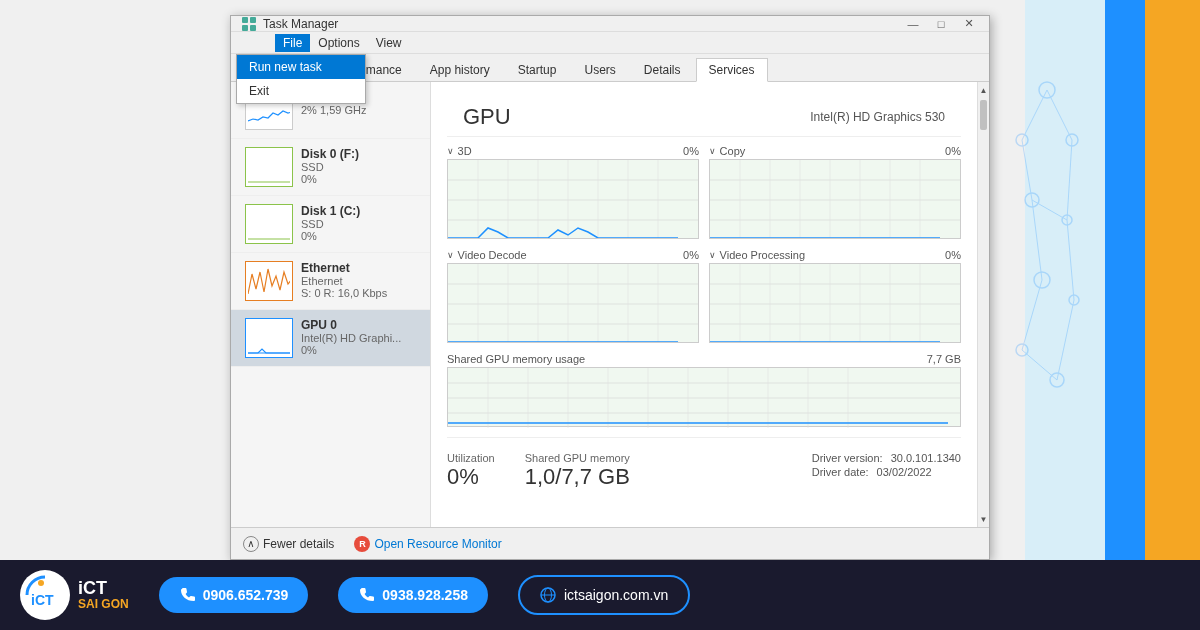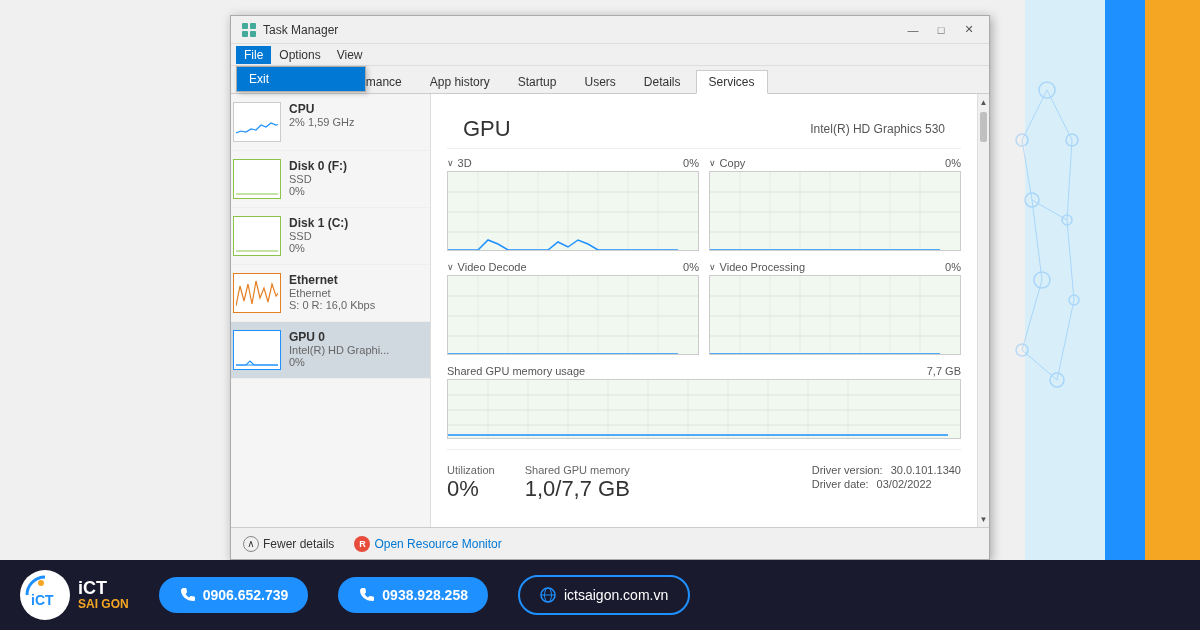--- a/index.html
+++ b/index.html
@@ -84,7 +84,7 @@
     }
     .title-bar {
       background: #f0f0f0;
-      height: 28px;
+      height: 16px;
       display: flex;
       align-items: center;
       padding: 0 10px;

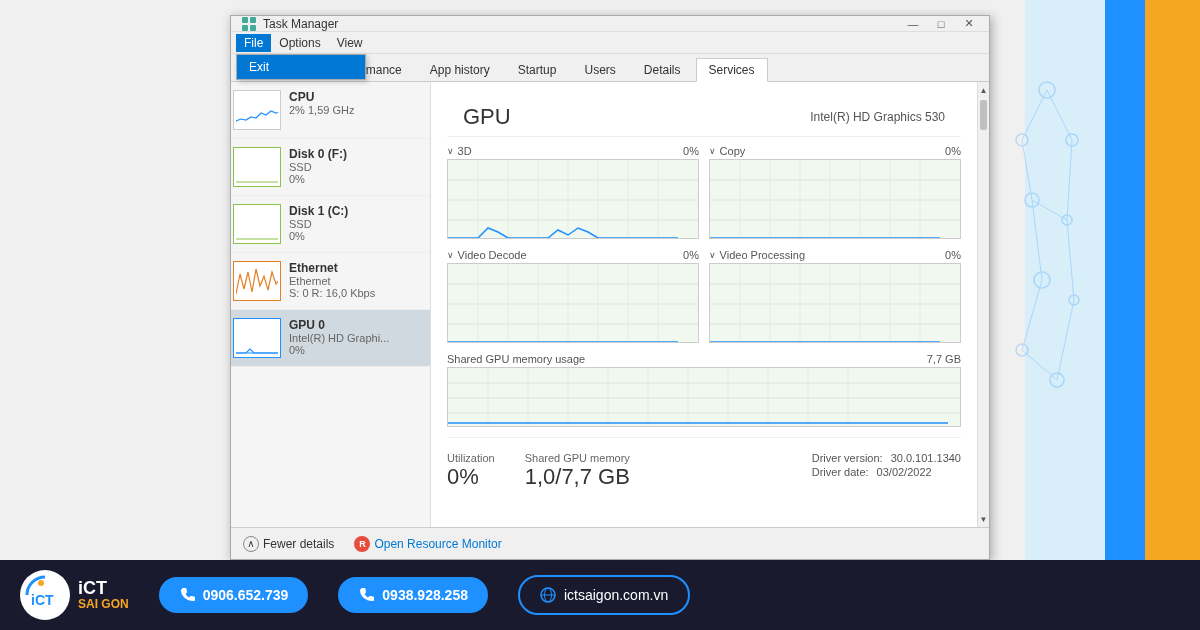--- a/index.html
+++ b/index.html
@@ -130,7 +130,7 @@
       color: #333;
       cursor: pointer;
     }
-    .menu-item.active { background: #0078d4; color: white; }
+    .menu-item.active { background: #0078d4; color: white; margin-left: 39px; }
 
     
     .dropdown-menu {

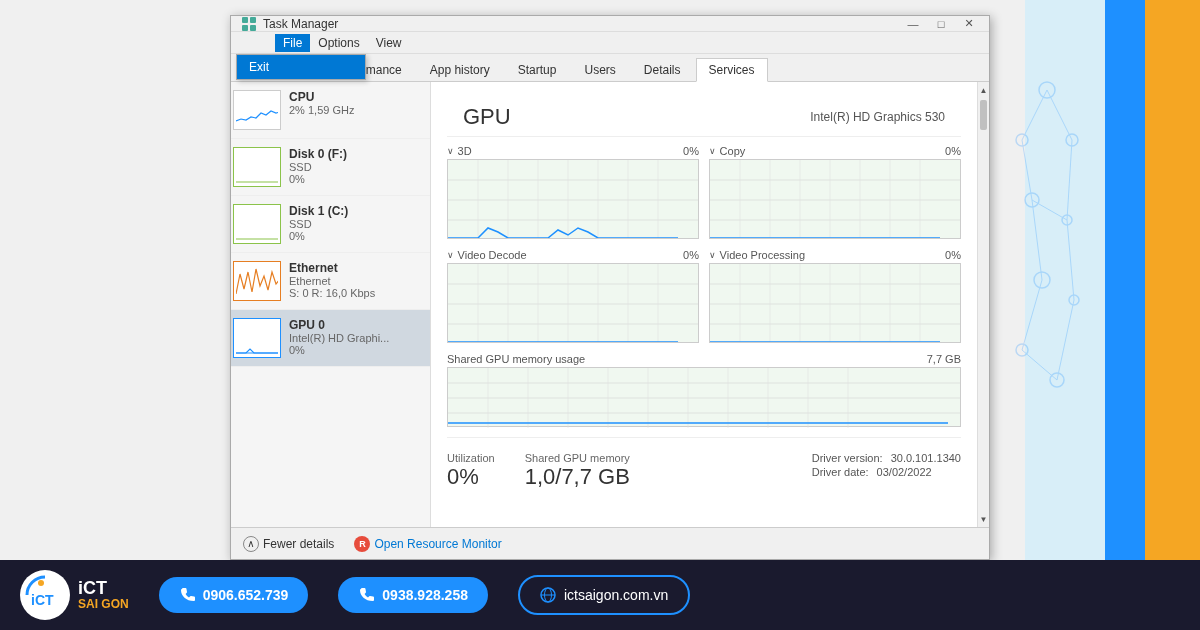--- a/index.html
+++ b/index.html
@@ -386,6 +386,7 @@
     <div class="menu-item">View</div>
 
     <div class="dropdown-menu">
+      <div class="dropdown-item">Run new task</div>
       <div class="dropdown-item">Exit</div>
     </div>
   </div>

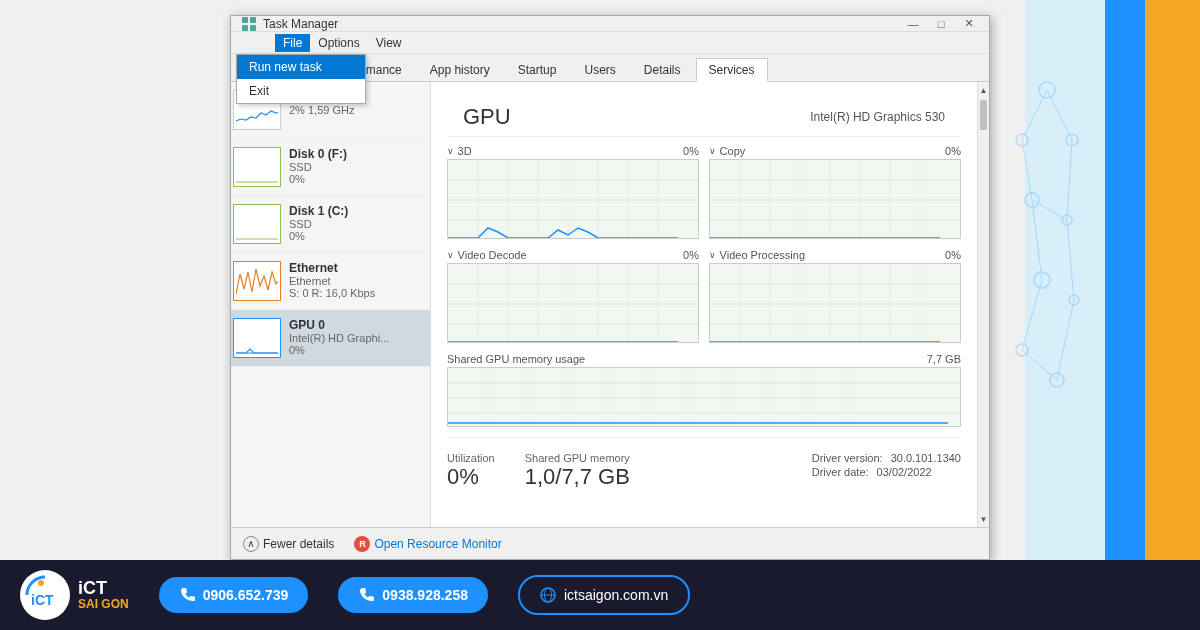--- a/index.html
+++ b/index.html
@@ -195,7 +195,7 @@
     .sidebar-item {
       display: flex;
       align-items: flex-start;
-      padding: 8px 2px;
+      padding: 8px 14px;
       cursor: pointer;
       border-bottom: 1px solid #eee;
       gap: 8px;

